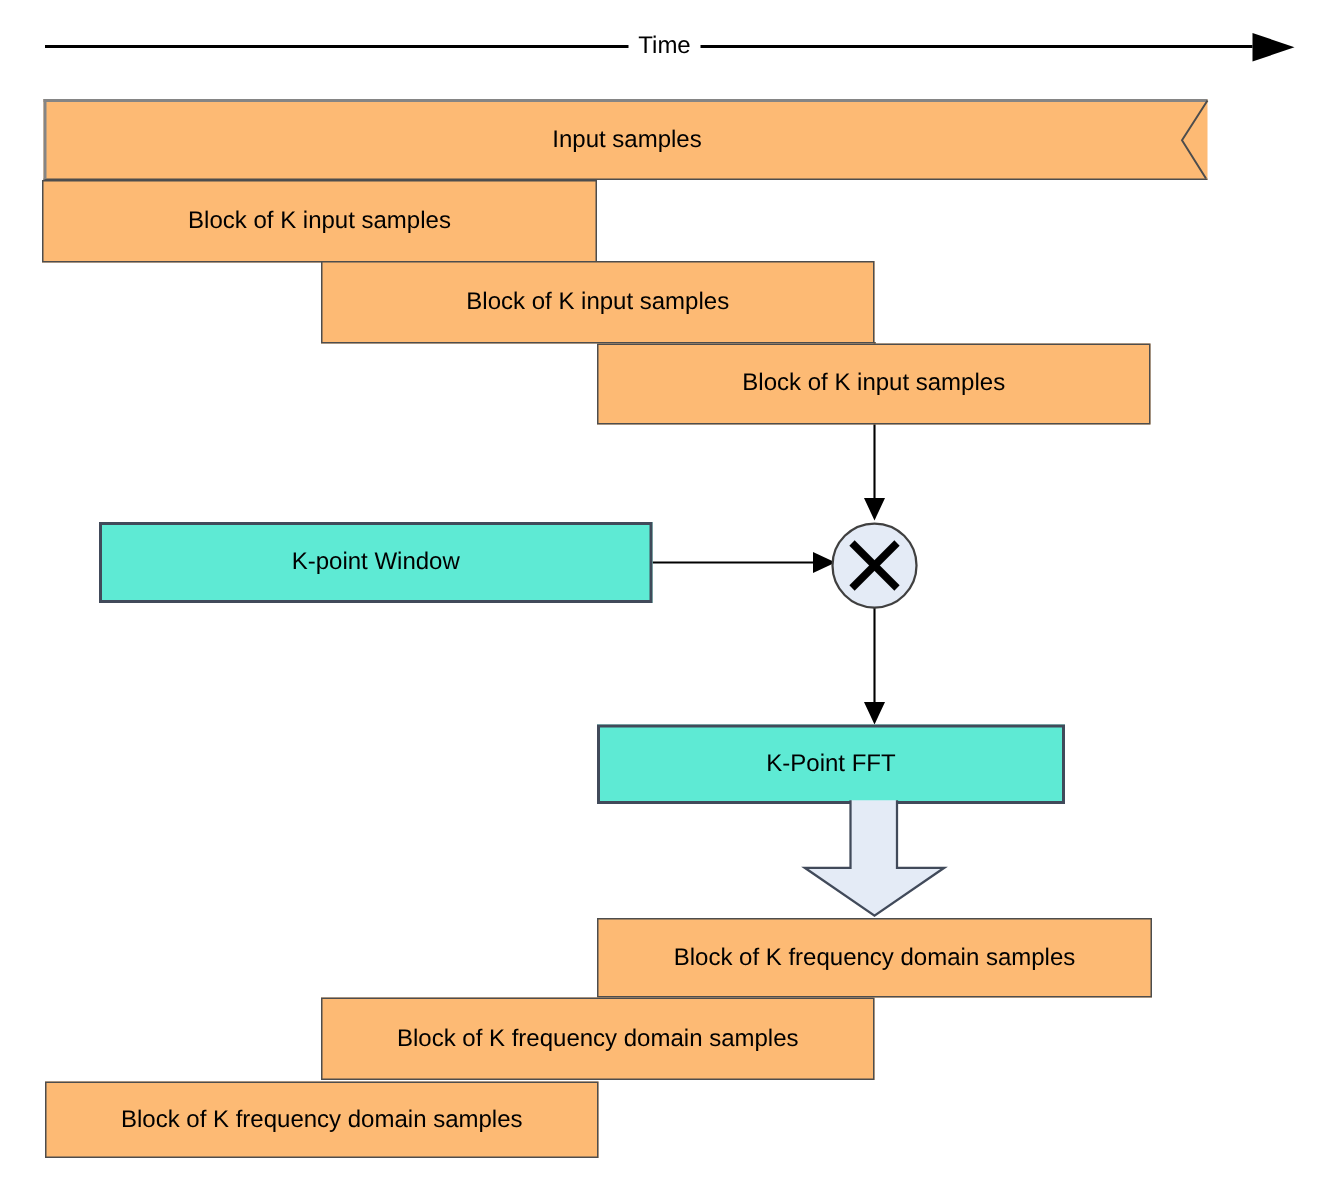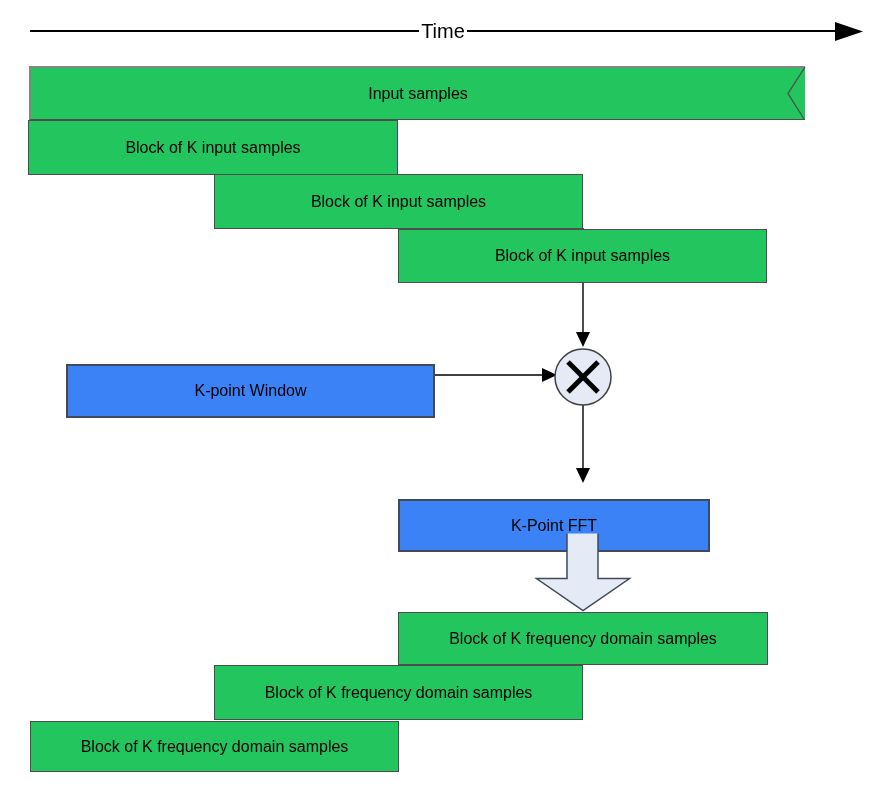--- a/index.html
+++ b/index.html
@@ -27,7 +27,7 @@
   #time-line{left:30px;top:30px;width:805px;height:2px;background:#000;z-index:2;}
   #time-label{
     left:419px;top:21px;width:48px;height:20px;background:#fff;z-index:2;
-    display:flex;align-items:center;justify-content:center;font-size:20px;
+    display:flex;align-items:center;justify-content:center;font-size:16px;
   }
   #b1{left:28px; top:120px;width:370px;height:55px;}
   #b2{left:214px;top:174px;width:369px;height:55px;}

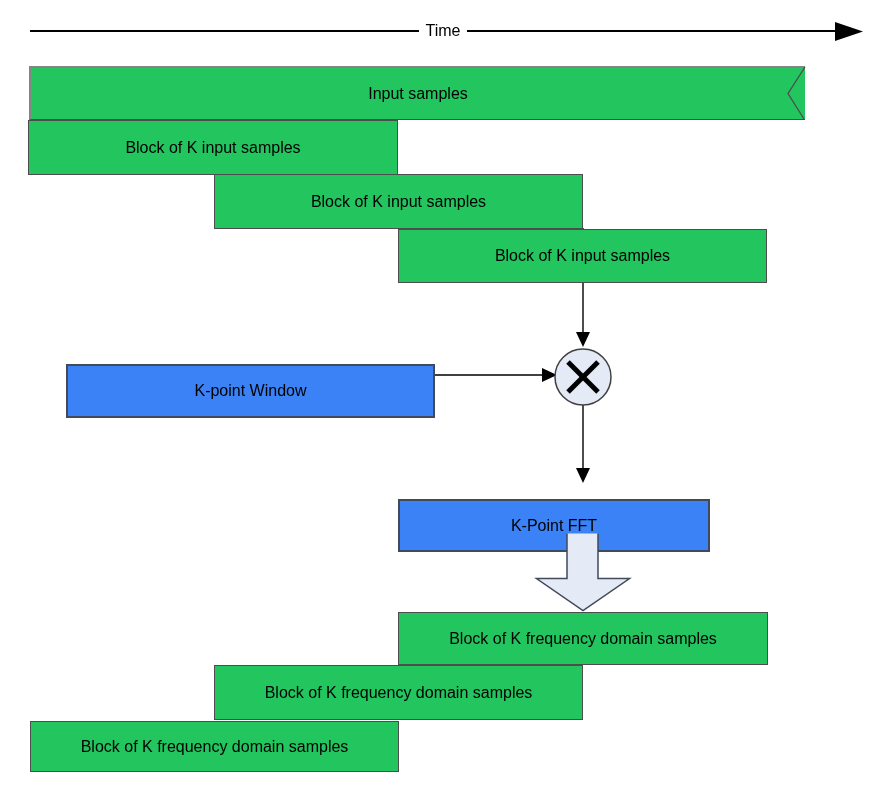--- a/index.html
+++ b/index.html
@@ -13,7 +13,7 @@
   .layer-over{z-index:3;}
   .box{
     position:absolute;display:flex;align-items:center;justify-content:center;
-    font-size:16px;line-height:1.1;text-align:center;background:#22c55e;
+    font-size:16px;line-height:1.1;text-align:center;background:#fdba74;
     border:1px solid #4d4d4d;box-sizing:border-box;z-index:2;
   }
   .box.blue{

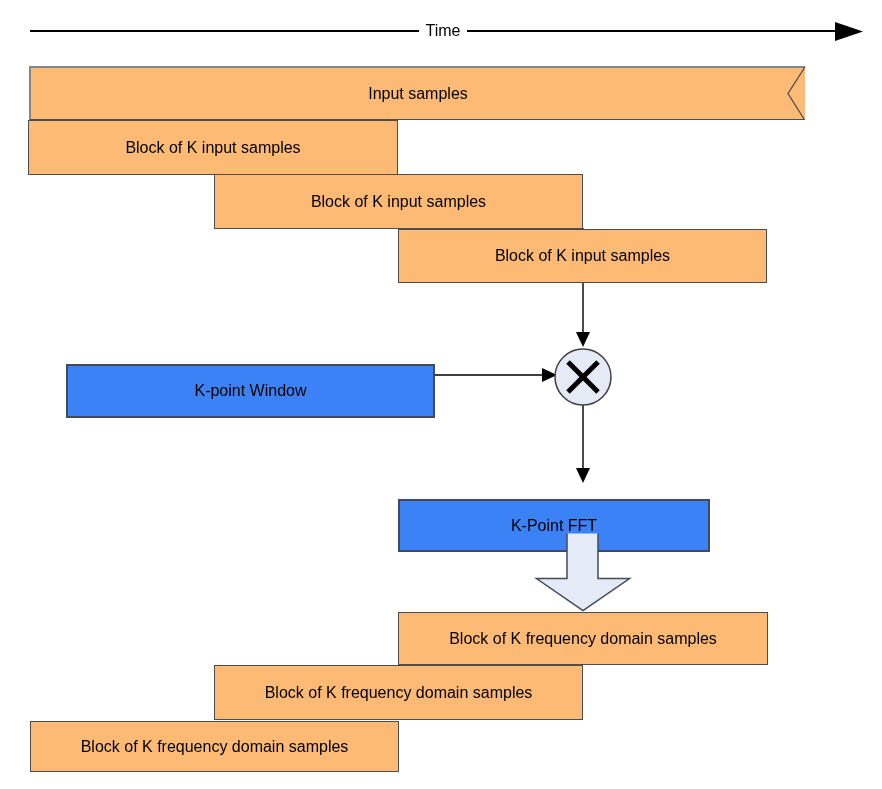--- a/index.html
+++ b/index.html
@@ -17,7 +17,7 @@
     border:1px solid #4d4d4d;box-sizing:border-box;z-index:2;
   }
   .box.blue{
-    background:#3b82f6;border:2px solid #414a5a;margin-top:16px;
+    background:#5eead4;border:2px solid #414a5a;
   }
   #input-box{
     left:29px;top:66px;width:776px;height:54px;

